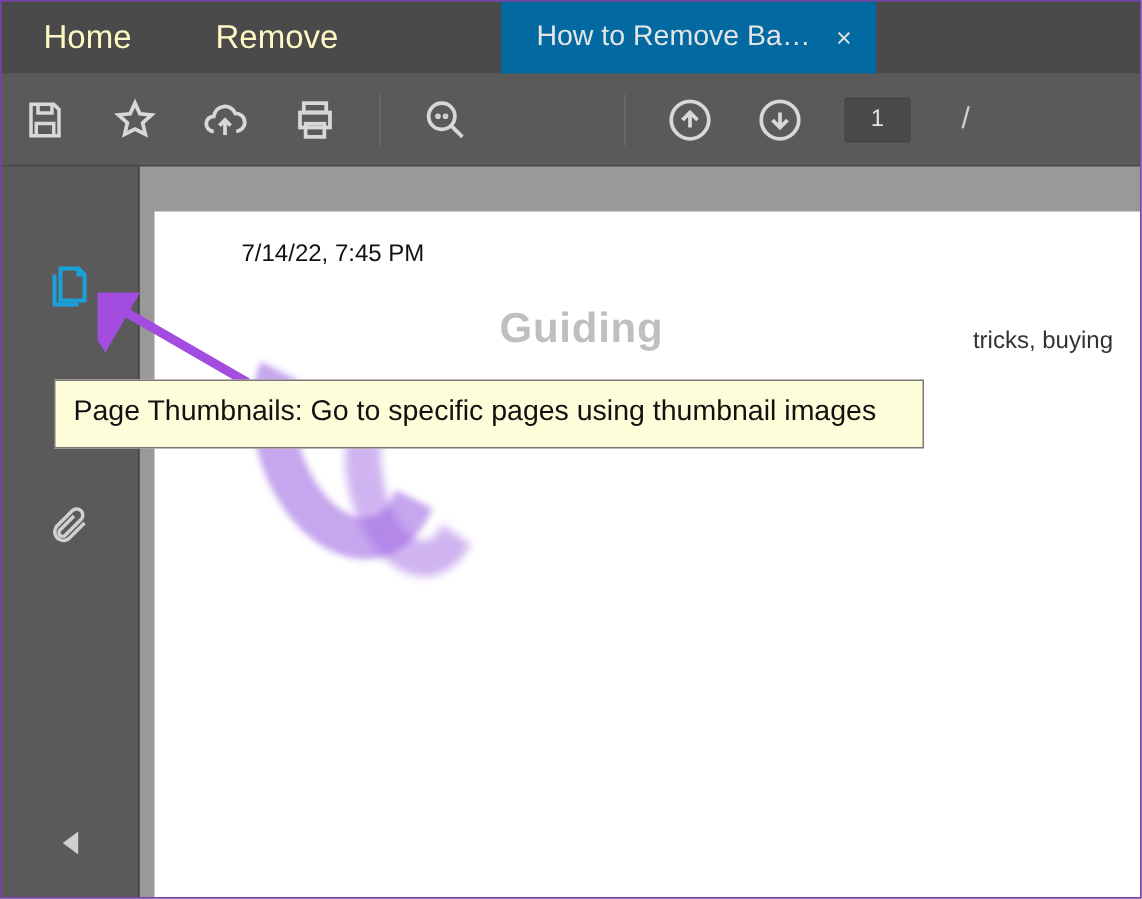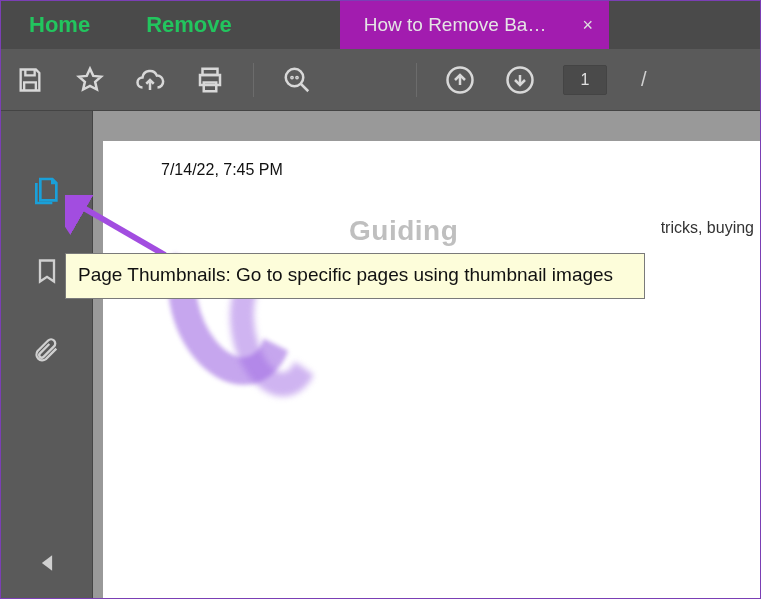--- a/index.html
+++ b/index.html
@@ -22,9 +22,9 @@
     display: flex;
     align-items: center;
     padding: 0 28px;
-    color: #22c55e;
+    color: #fef9c3;
     font-size: 22px;
-    font-weight: 700;
+    font-weight: 400;
     cursor: pointer;
   }
   .doc-tab {

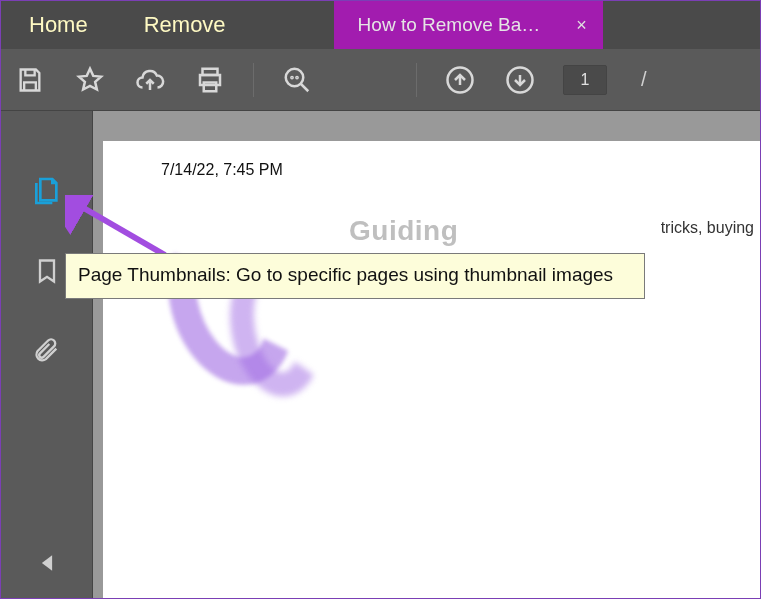--- a/index.html
+++ b/index.html
@@ -28,14 +28,14 @@
     cursor: pointer;
   }
   .doc-tab {
-    background: #a21caf;
+    background: #0369a1;
     display: flex;
     align-items: center;
     padding: 0 12px 0 24px;
     color: #e5e5e5;
     font-size: 19px;
     font-weight: 300;
-    gap: 32px;
+    gap: 13px;
     justify-content: space-between;
   }
   .close-x {

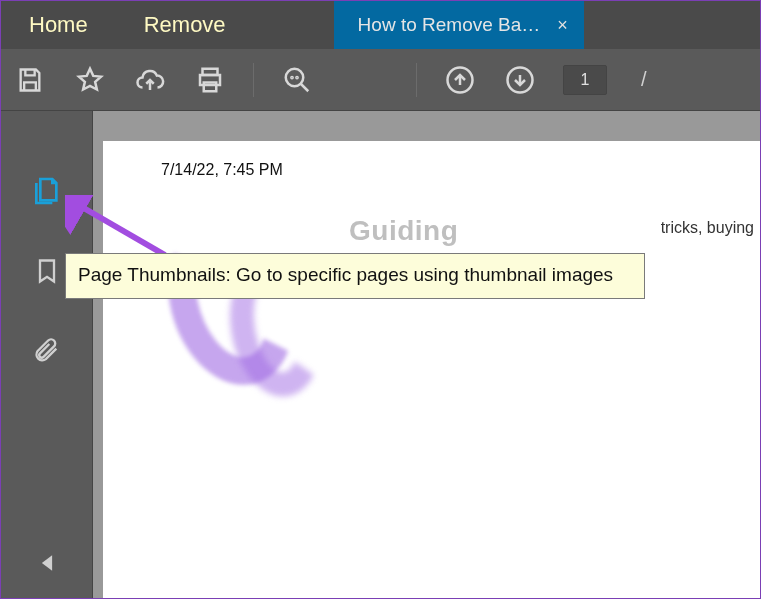--- a/index.html
+++ b/index.html
@@ -111,7 +111,7 @@
     position:relative;
   }
   .meta-row { display:flex; justify-content:flex-start; font-size:16px; color:#111; }
-  .logo-row { margin-top:36px; display:flex; align-items:flex-start; gap:24px; }
+  .logo-row { margin-top:24px; display:flex; align-items:flex-start; gap:8px; }
   .logo-title { font-size:28px; color:#bfbfbf; font-weight:600; letter-spacing:0.5px; margin-left:4px;}
   .tip-text { position:absolute; right:6px; top:78px; font-size:16px; color:#333; }
   .tooltip {

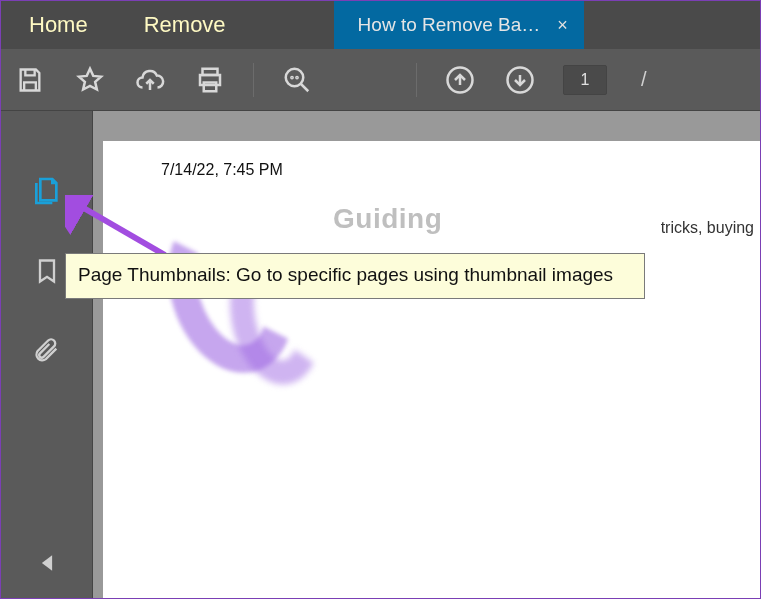--- a/index.html
+++ b/index.html
@@ -113,7 +113,7 @@
   .meta-row { display:flex; justify-content:flex-start; font-size:16px; color:#111; }
   .logo-row { margin-top:24px; display:flex; align-items:flex-start; gap:8px; }
   .logo-title { font-size:28px; color:#bfbfbf; font-weight:600; letter-spacing:0.5px; margin-left:4px;}
-  .tip-text { position:absolute; right:6px; top:78px; font-size:16px; color:#333; }
+  .tip-text { position:absolute; right:18px; top:78px; font-size:16px; color:#333; }
   .tooltip {
     position:absolute;
     left:64px; top:252px;

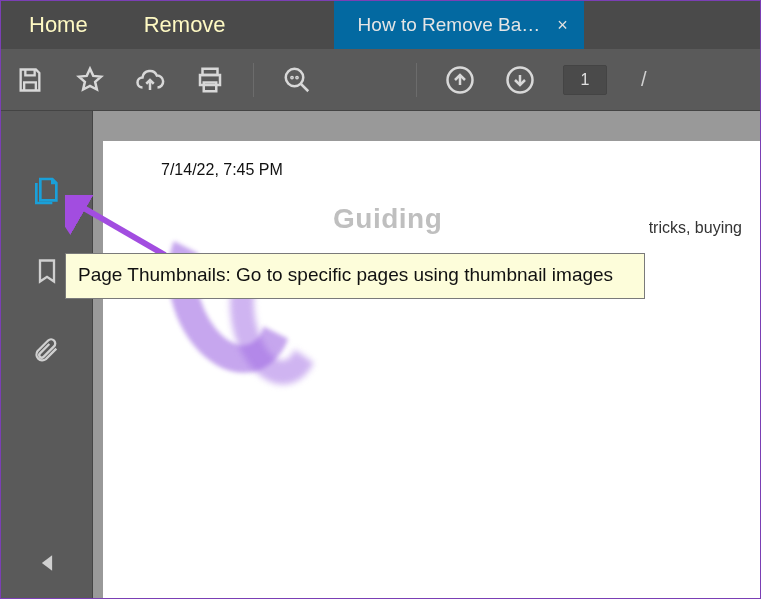--- a/index.html
+++ b/index.html
@@ -116,7 +116,7 @@
   .tip-text { position:absolute; right:18px; top:78px; font-size:16px; color:#333; }
   .tooltip {
     position:absolute;
-    left:64px; top:252px;
+    left:35px; top:252px;
     width:580px;
     background:#fdfdda;
     border:1px solid #7a7a7a;

